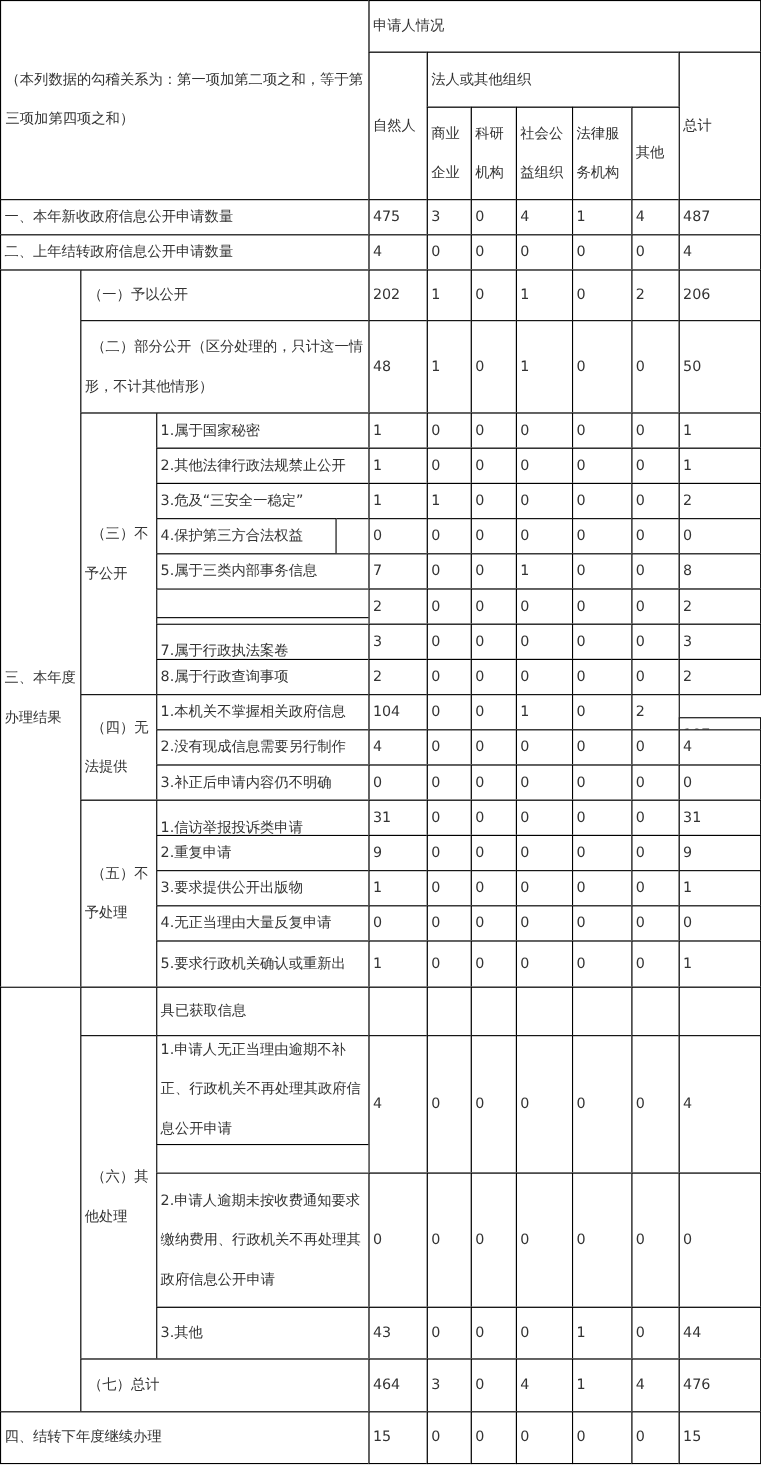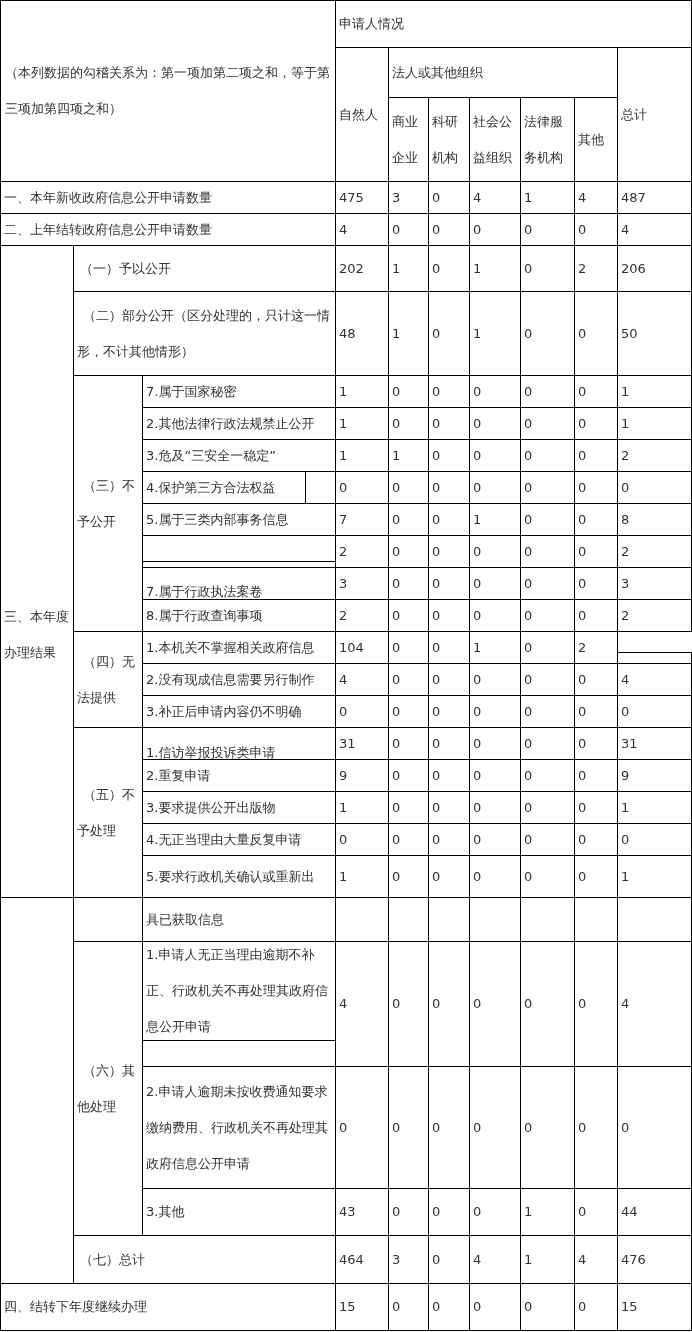--- a/index.html
+++ b/index.html
@@ -61,7 +61,7 @@
     <div class="cell vc num" style="left: 575px; top: 292px; width: 44px; height: 85px;">0</div>
     <div class="cell vc num" style="left: 618px; top: 292px; width: 75px; height: 85px;">50</div>
     <div class="cell wrap vc" style="left: 74px; top: 376px; width: 70px; height: 257px; text-indent: 6px;">（三）不予公开</div>
-    <div class="cell vc" style="left: 143px; top: 376px; width: 194px; height: 33px;">7.属于国家秘密</div>
+    <div class="cell vc" style="left: 143px; top: 376px; width: 194px; height: 33px;">1.属于国家秘密</div>
     <div class="cell vc num" style="left: 336px; top: 376px; width: 54px; height: 33px;">1</div>
     <div class="cell vc num" style="left: 389px; top: 376px; width: 41px; height: 33px;">0</div>
     <div class="cell vc num" style="left: 429px; top: 376px; width: 42px; height: 33px;">0</div>

